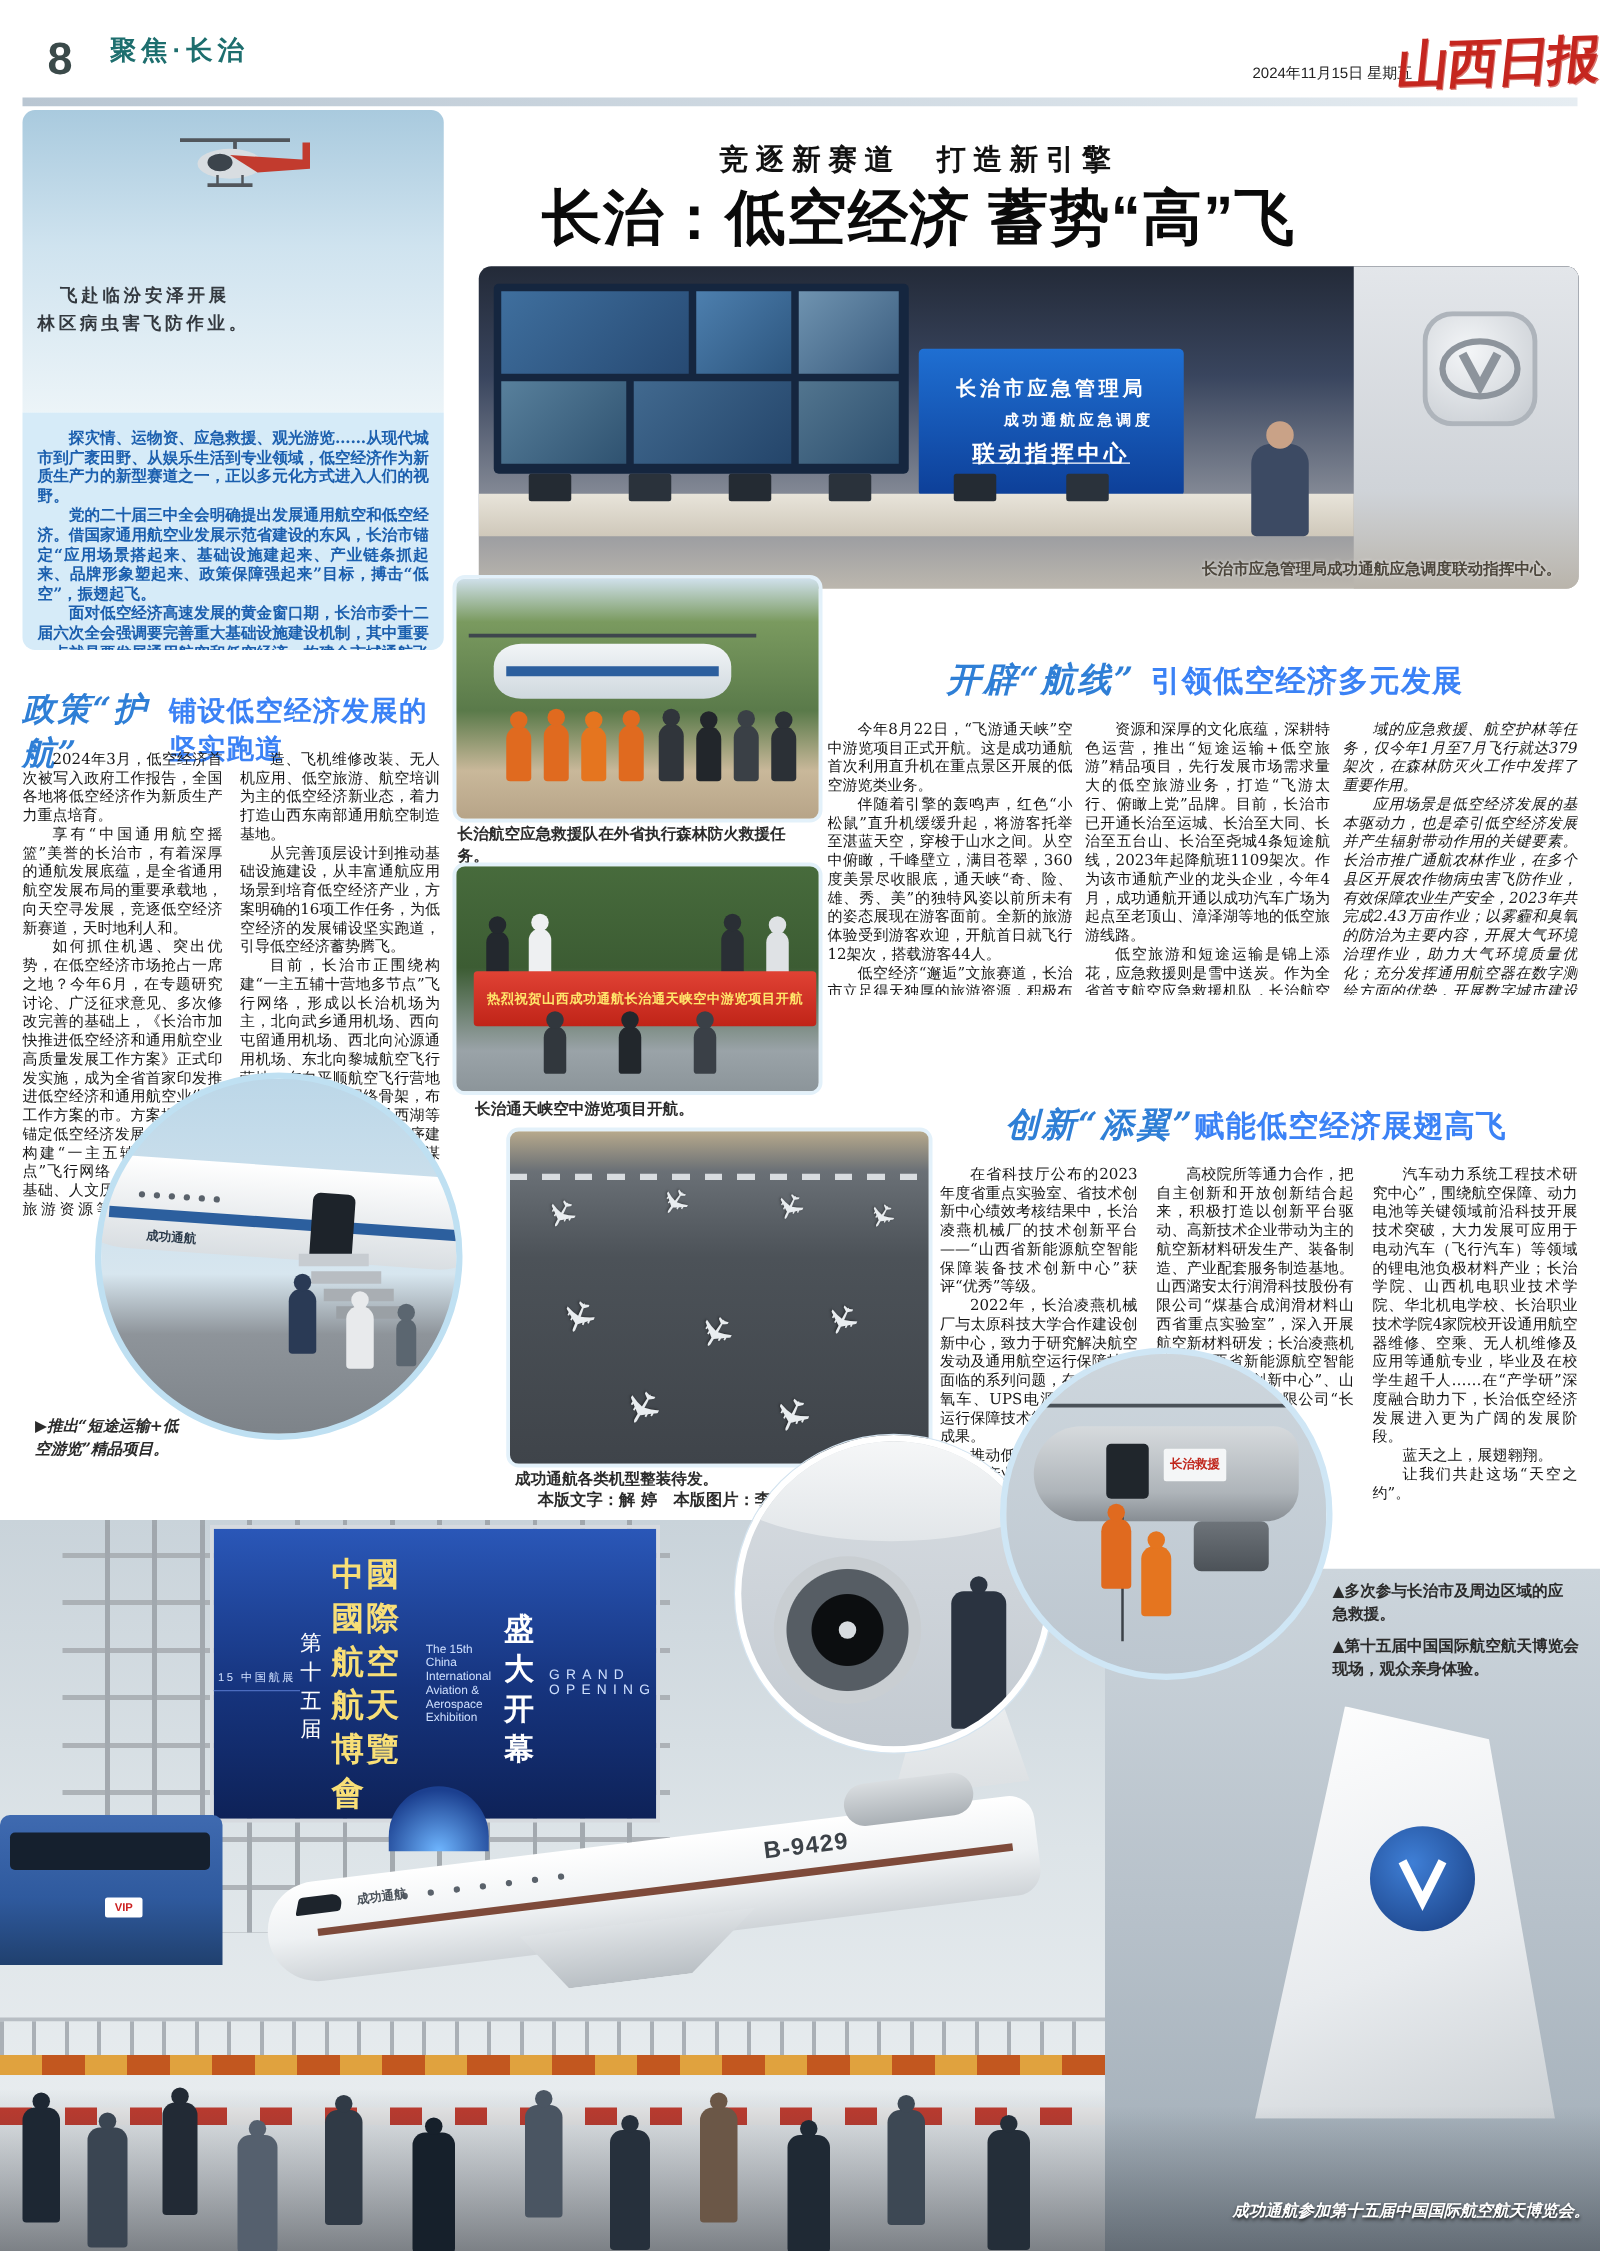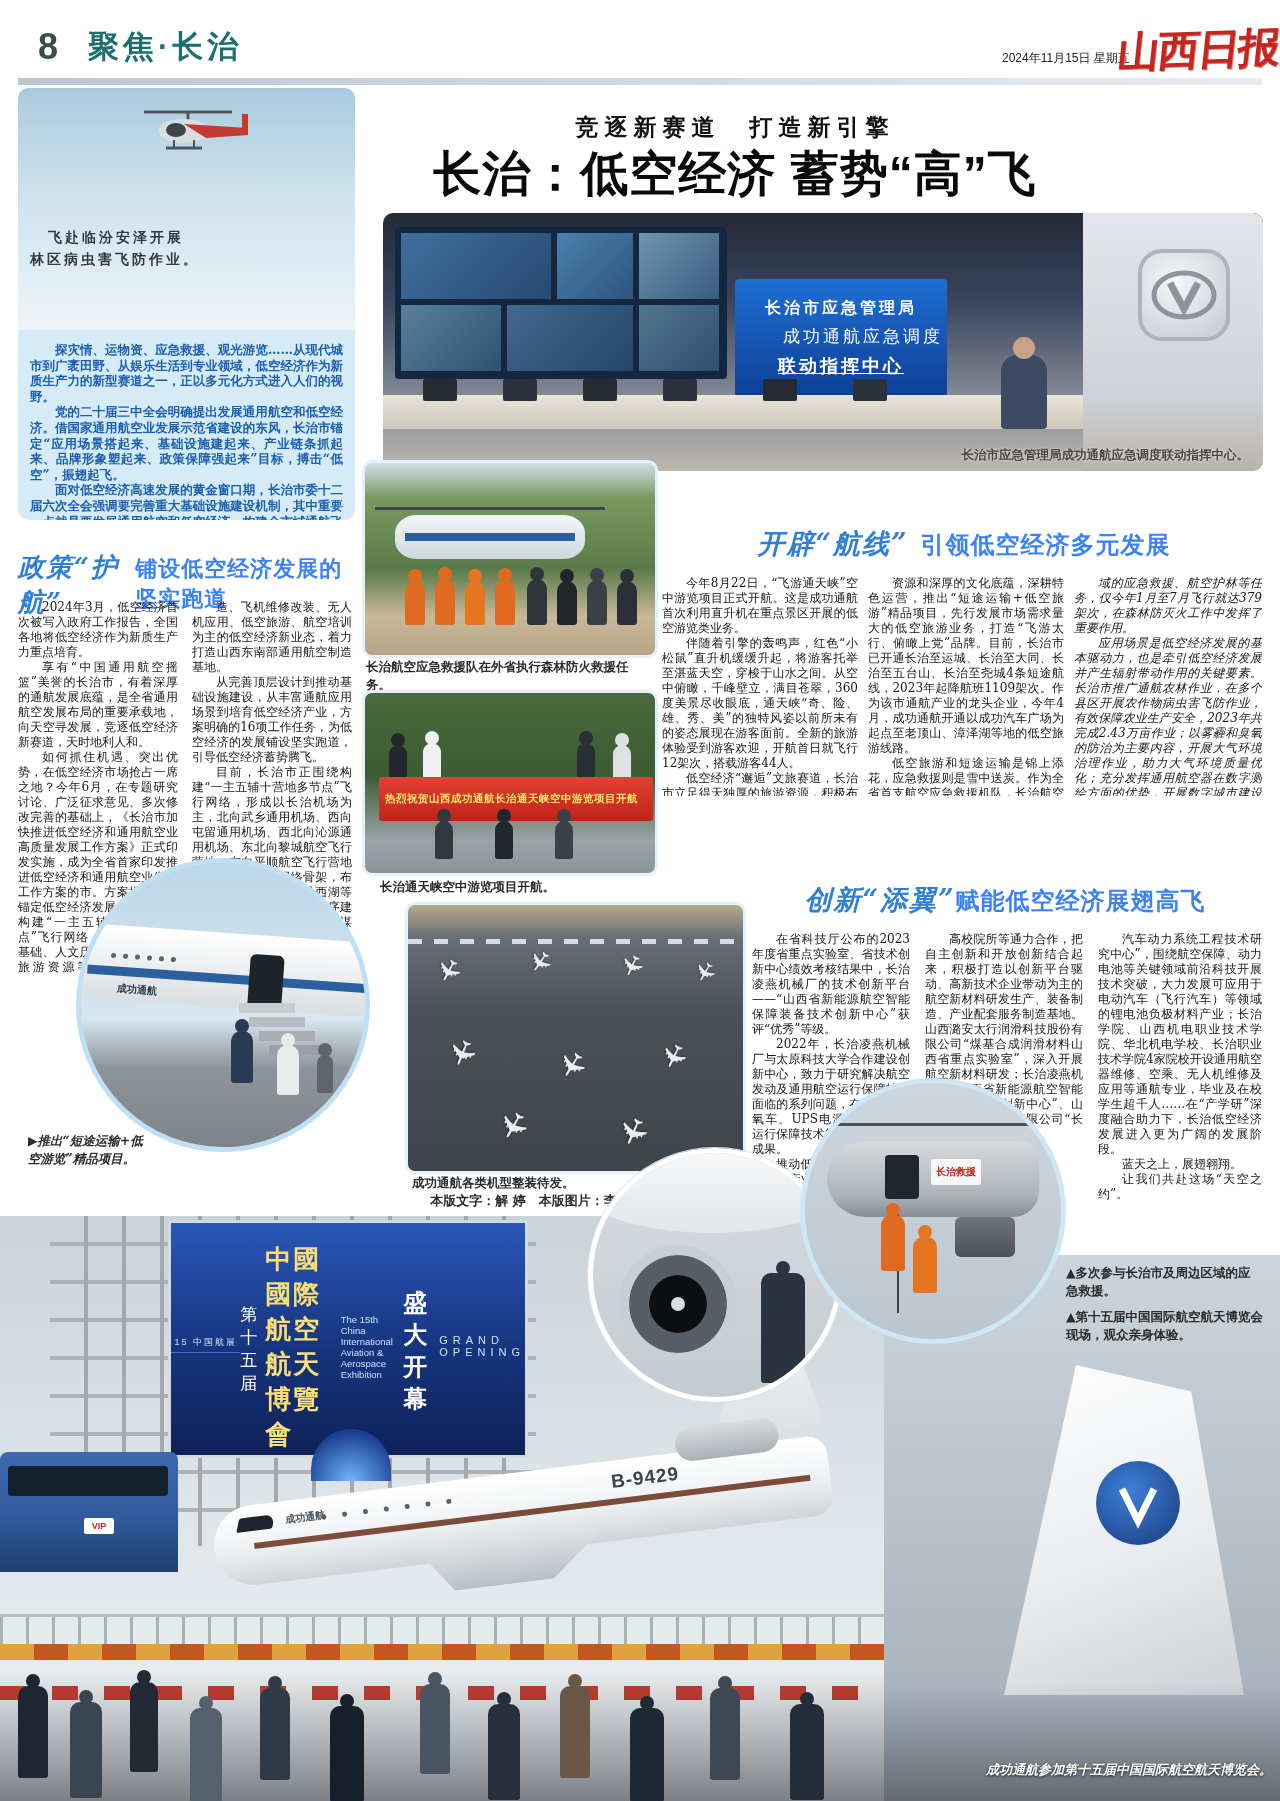--- a/index.html
+++ b/index.html
@@ -26,7 +26,7 @@
 <div class="page">
 
   <div class="abs sans" style="left:38px;top:26px;font-size:36px;font-weight:700;color:#3b4a4a;">8</div>
-  <div class="abs sans" style="left:88px;top:26px;font-size:31px;font-weight:800;color:#1d6e6e;letter-spacing:4px;">聚焦·长治</div>
+  <div class="abs sans" style="left:88px;top:26px;font-size:21px;font-weight:800;color:#1d6e6e;letter-spacing:4px;">聚焦·长治</div>
   <div class="abs sans" style="left:1002px;top:50px;font-size:12px;color:#222;">2024年11月15日 星期五</div>
   <div class="abs" style="left:1118px;top:22px;font-size:42px;font-weight:900;color:#c5261f;transform:skewX(-8deg) rotate(-2deg);letter-spacing:-2px;text-shadow:1px 1px 0 #d9766f;">山西日报</div>
   <div class="abs" style="left:18px;top:78px;width:1244px;height:7px;background:linear-gradient(90deg,#b9c6d2,#e6edf2);"></div>

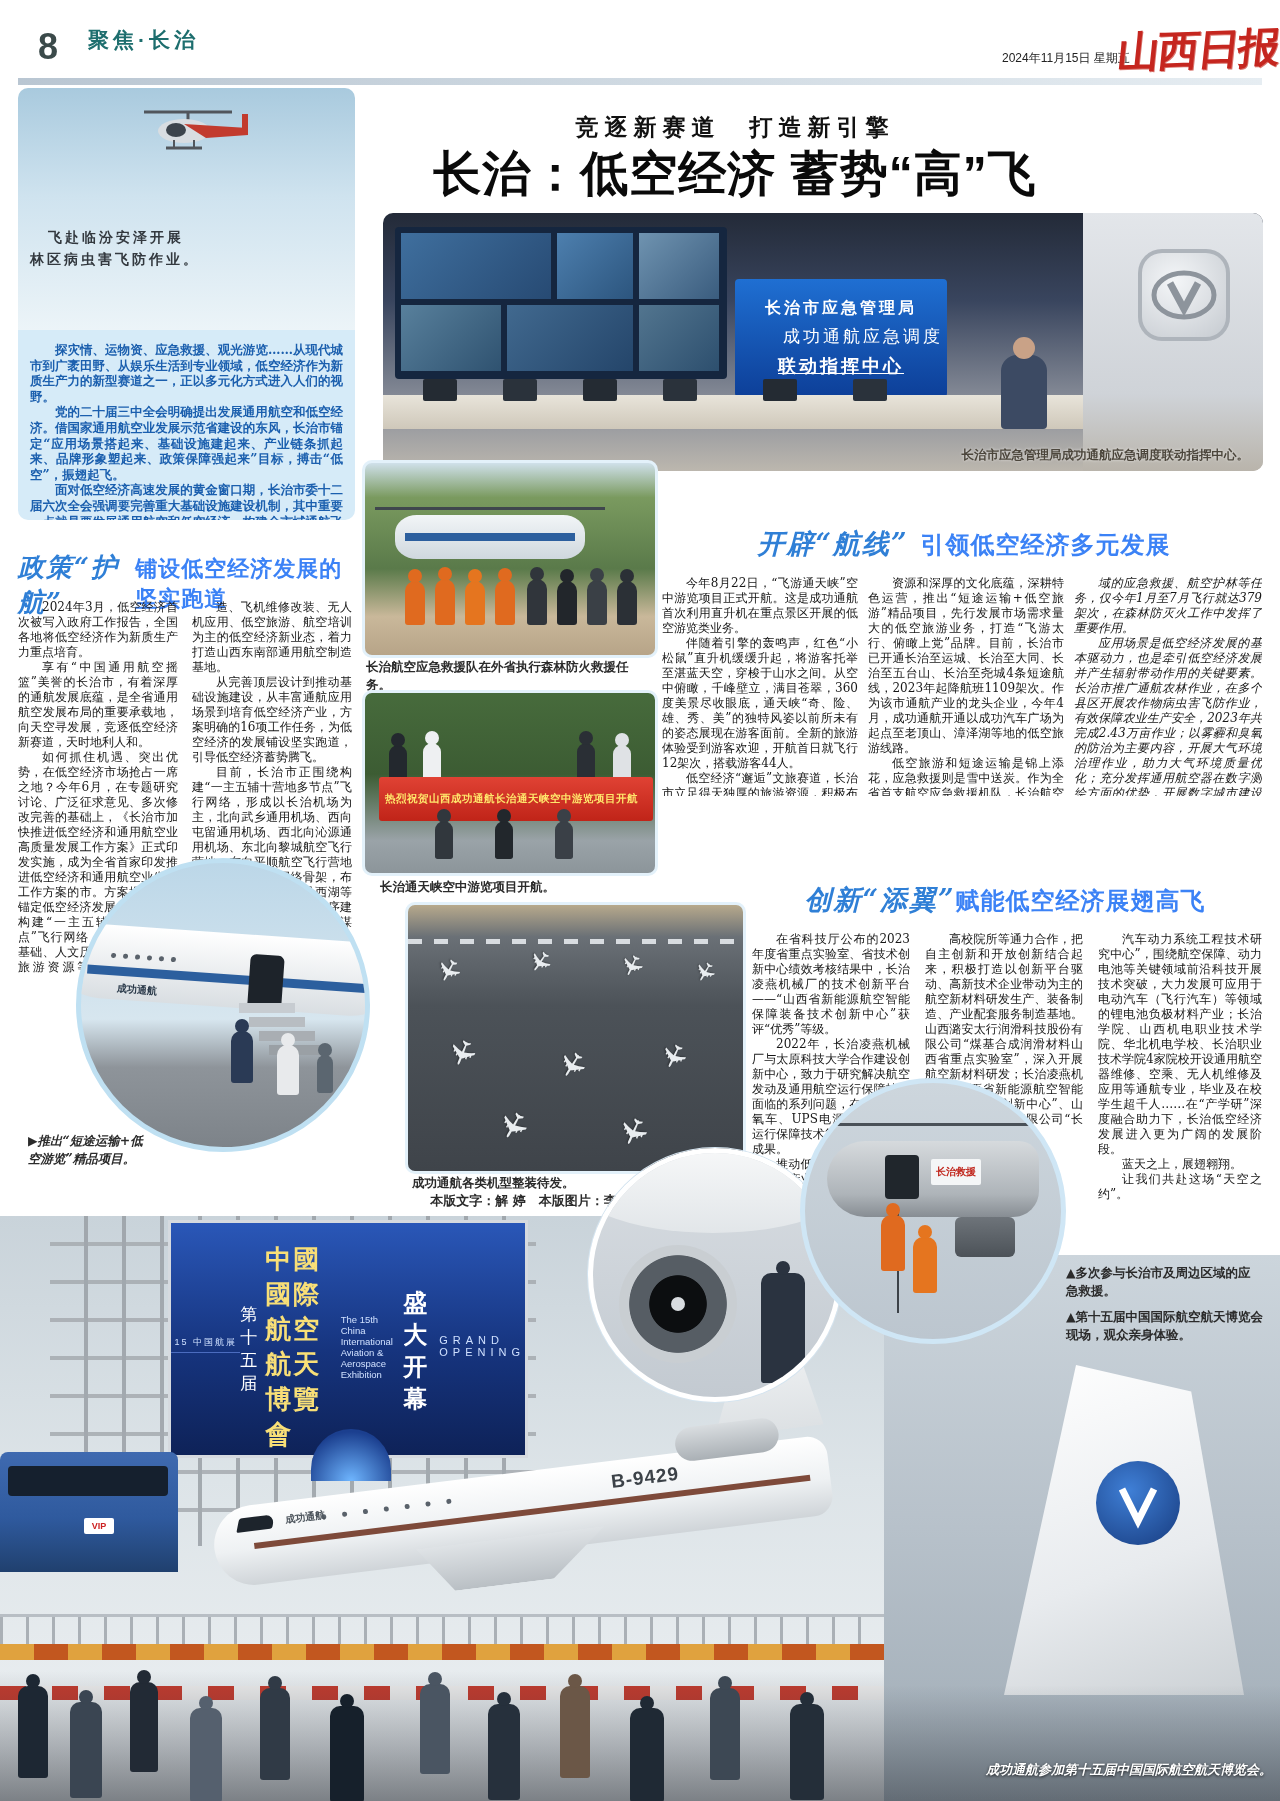--- a/index.html
+++ b/index.html
@@ -61,7 +61,7 @@
     </div>
     <div class="abs" style="left:352px;top:66px;width:212px;height:118px;border-radius:4px;background:linear-gradient(180deg,#1f6fd2,#0d3f98);display:flex;flex-direction:column;align-items:center;justify-content:center;gap:6px;">
       <div class="sans" style="color:#fff;font-size:16px;font-weight:700;letter-spacing:3px;">长治市应急管理局</div>
-      <div class="sans" style="color:#fff;font-size:17px;font-weight:400;letter-spacing:3px;margin-left:44px;">成功通航应急调度</div>
+      <div class="sans" style="color:#fff;font-size:12px;font-weight:700;letter-spacing:3px;margin-left:44px;">成功通航应急调度</div>
       <div class="sans" style="color:#fff;font-size:18px;font-weight:700;letter-spacing:3px;text-decoration:underline;">联动指挥中心</div>
     </div>
     <div class="abs" style="left:700px;top:0;width:180px;height:258px;background:linear-gradient(180deg,#e3e6ea 0%,#cfd3d8 70%,#b9b4ab 100%);">

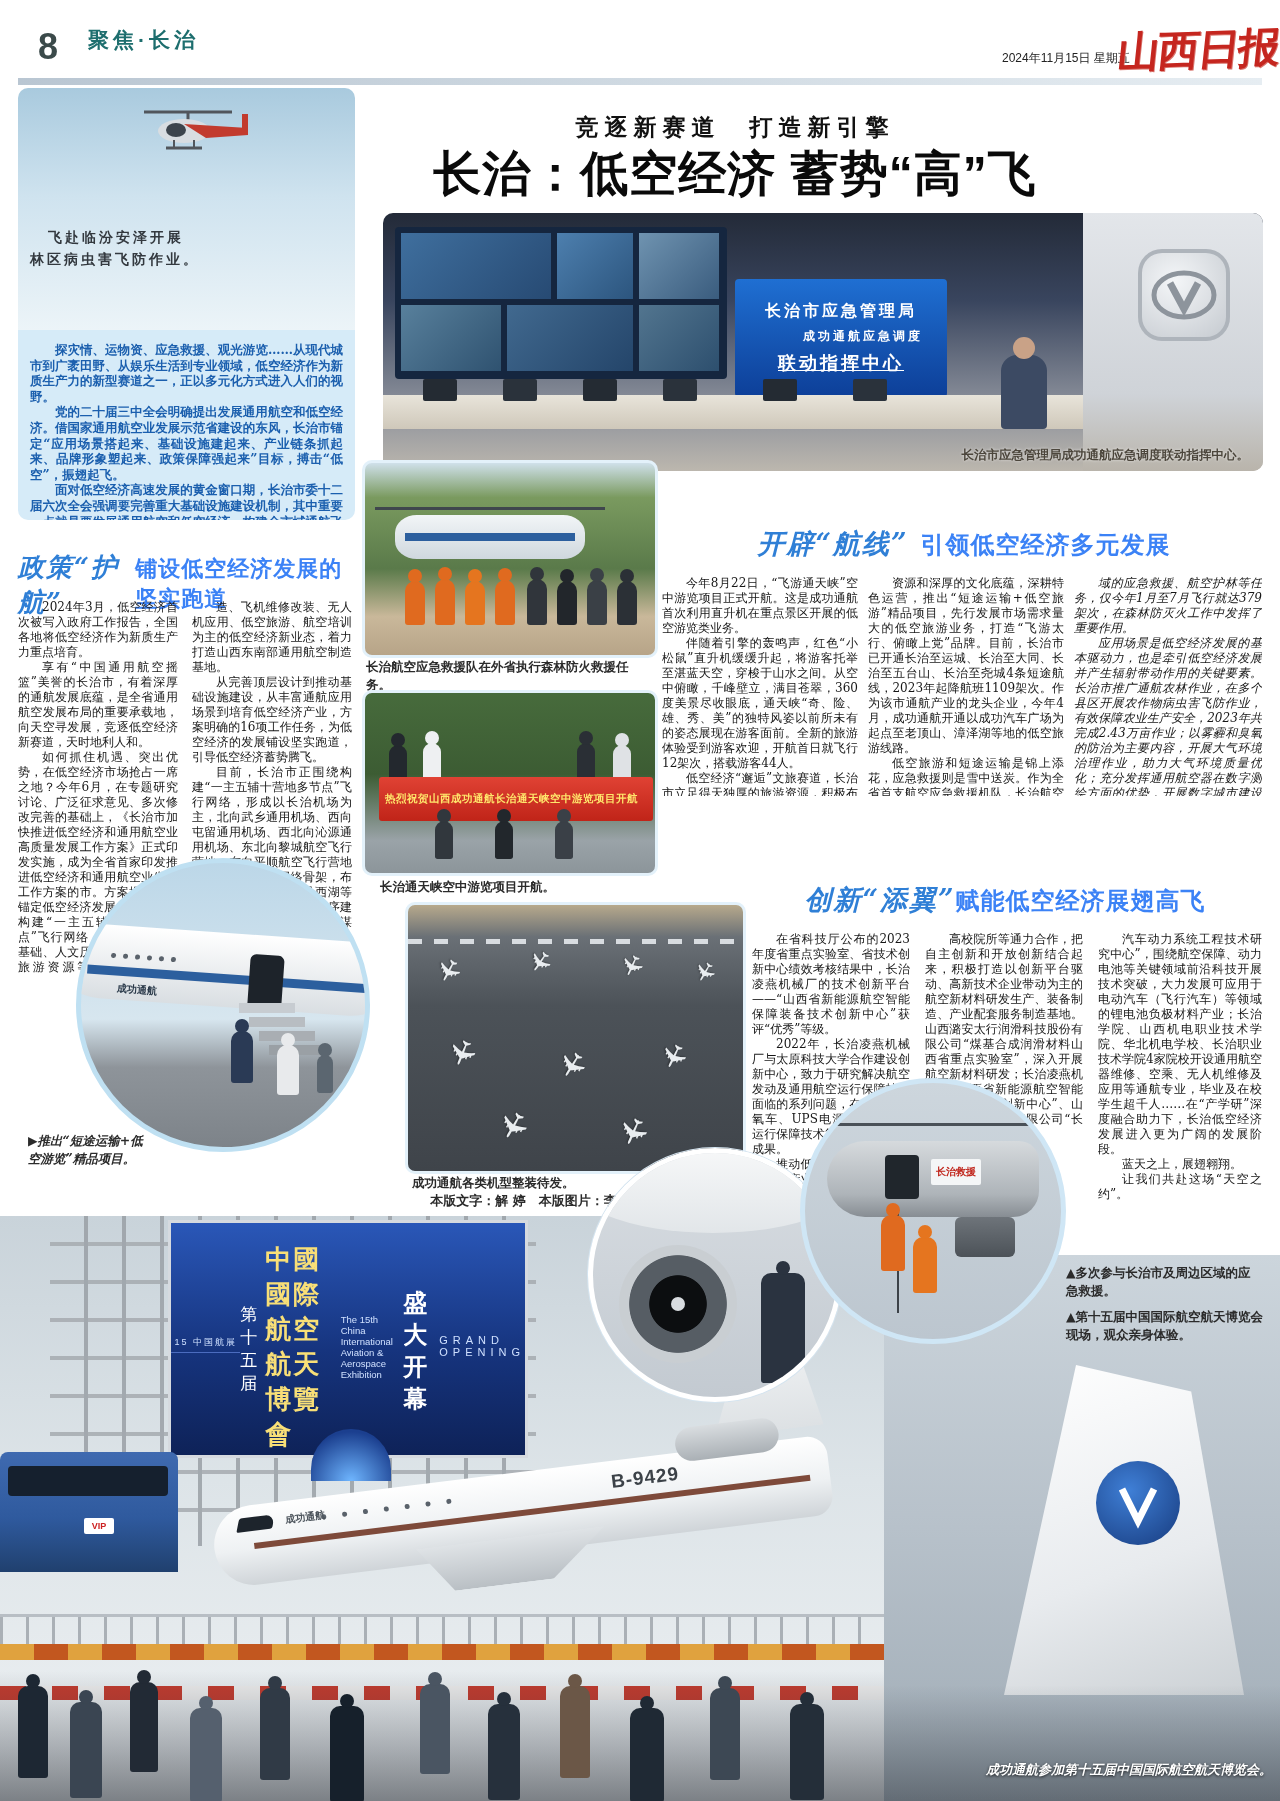--- a/index.html
+++ b/index.html
@@ -127,7 +127,7 @@
     <div class="person" style="left:58px;top:50px;width:18px;height:42px;background:#eef0f2;"></div>
     <div class="person" style="left:212px;top:50px;width:18px;height:42px;background:#2a2f35;"></div>
     <div class="person" style="left:248px;top:52px;width:18px;height:40px;background:#dfe2e5;"></div>
-    <div class="abs" style="left:14px;top:84px;width:262px;height:44px;background:linear-gradient(180deg,#e04234,#c02418);border-radius:3px;display:flex;align-items:center;justify-content:flex-start;padding:0 6px;">
+    <div class="abs" style="left:14px;top:84px;width:262px;height:44px;background:linear-gradient(180deg,#e04234,#c02418);border-radius:3px;display:flex;align-items:center;justify-content:center;padding:0 6px;">
       <span class="sans" style="color:#ffe66b;font-size:10.5px;font-weight:700;letter-spacing:0.5px;text-align:center;">热烈祝贺山西成功通航长治通天峡空中游览项目开航</span>
     </div>
     <div class="person" style="left:70px;top:128px;width:18px;height:38px;background:#31373d;"></div>

